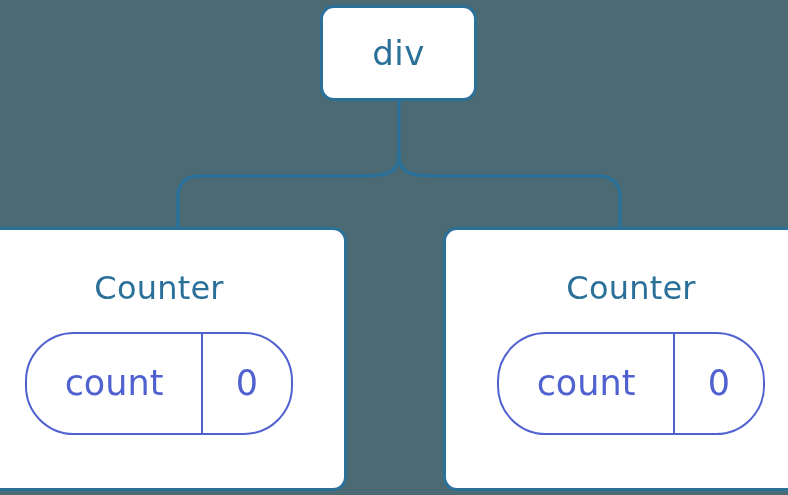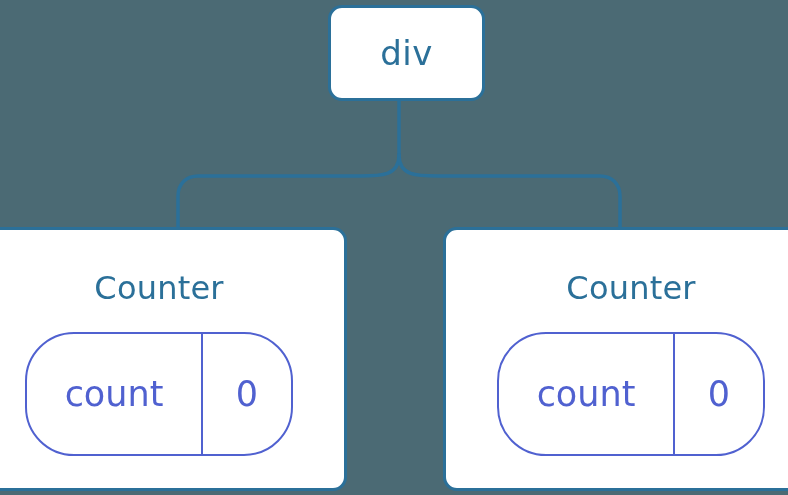--- a/index.html
+++ b/index.html
@@ -41,7 +41,7 @@
 
   
   #node-root {
-    left: 328px;
+    left: 320px;
     top: 5px;
     width: 157px;
     height: 96px;

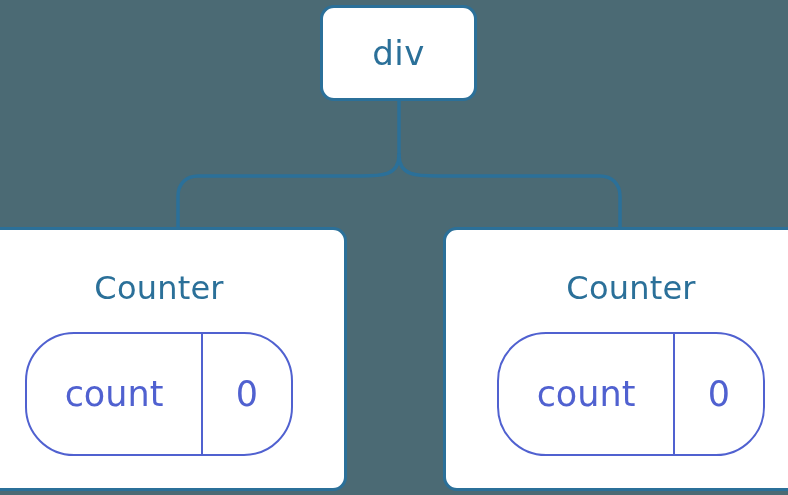--- a/index.html
+++ b/index.html
@@ -85,7 +85,7 @@
   
   .pill {
     margin-top: 28px;
-    height: 124px;
+    height: 103px;
     width: 268px;
     border: 2px solid #5061d0;
     border-radius: 49px;

